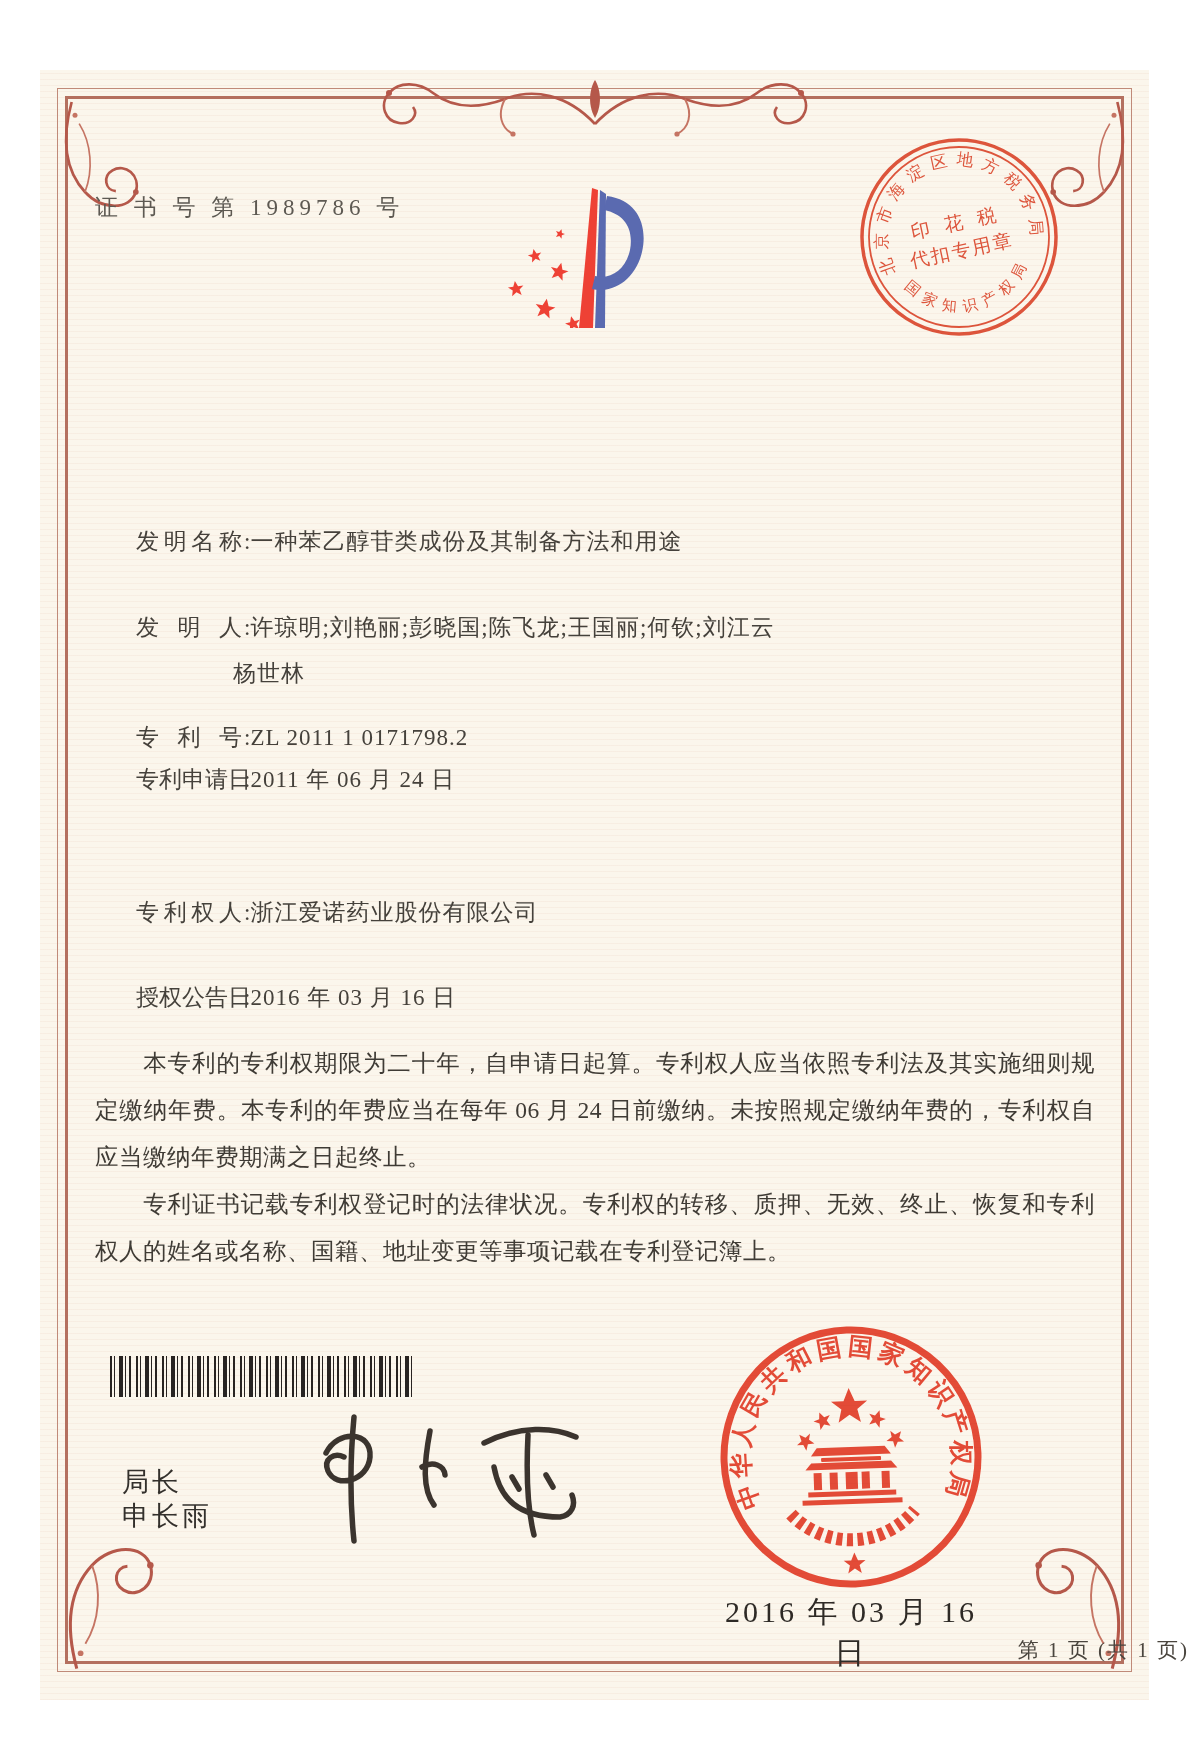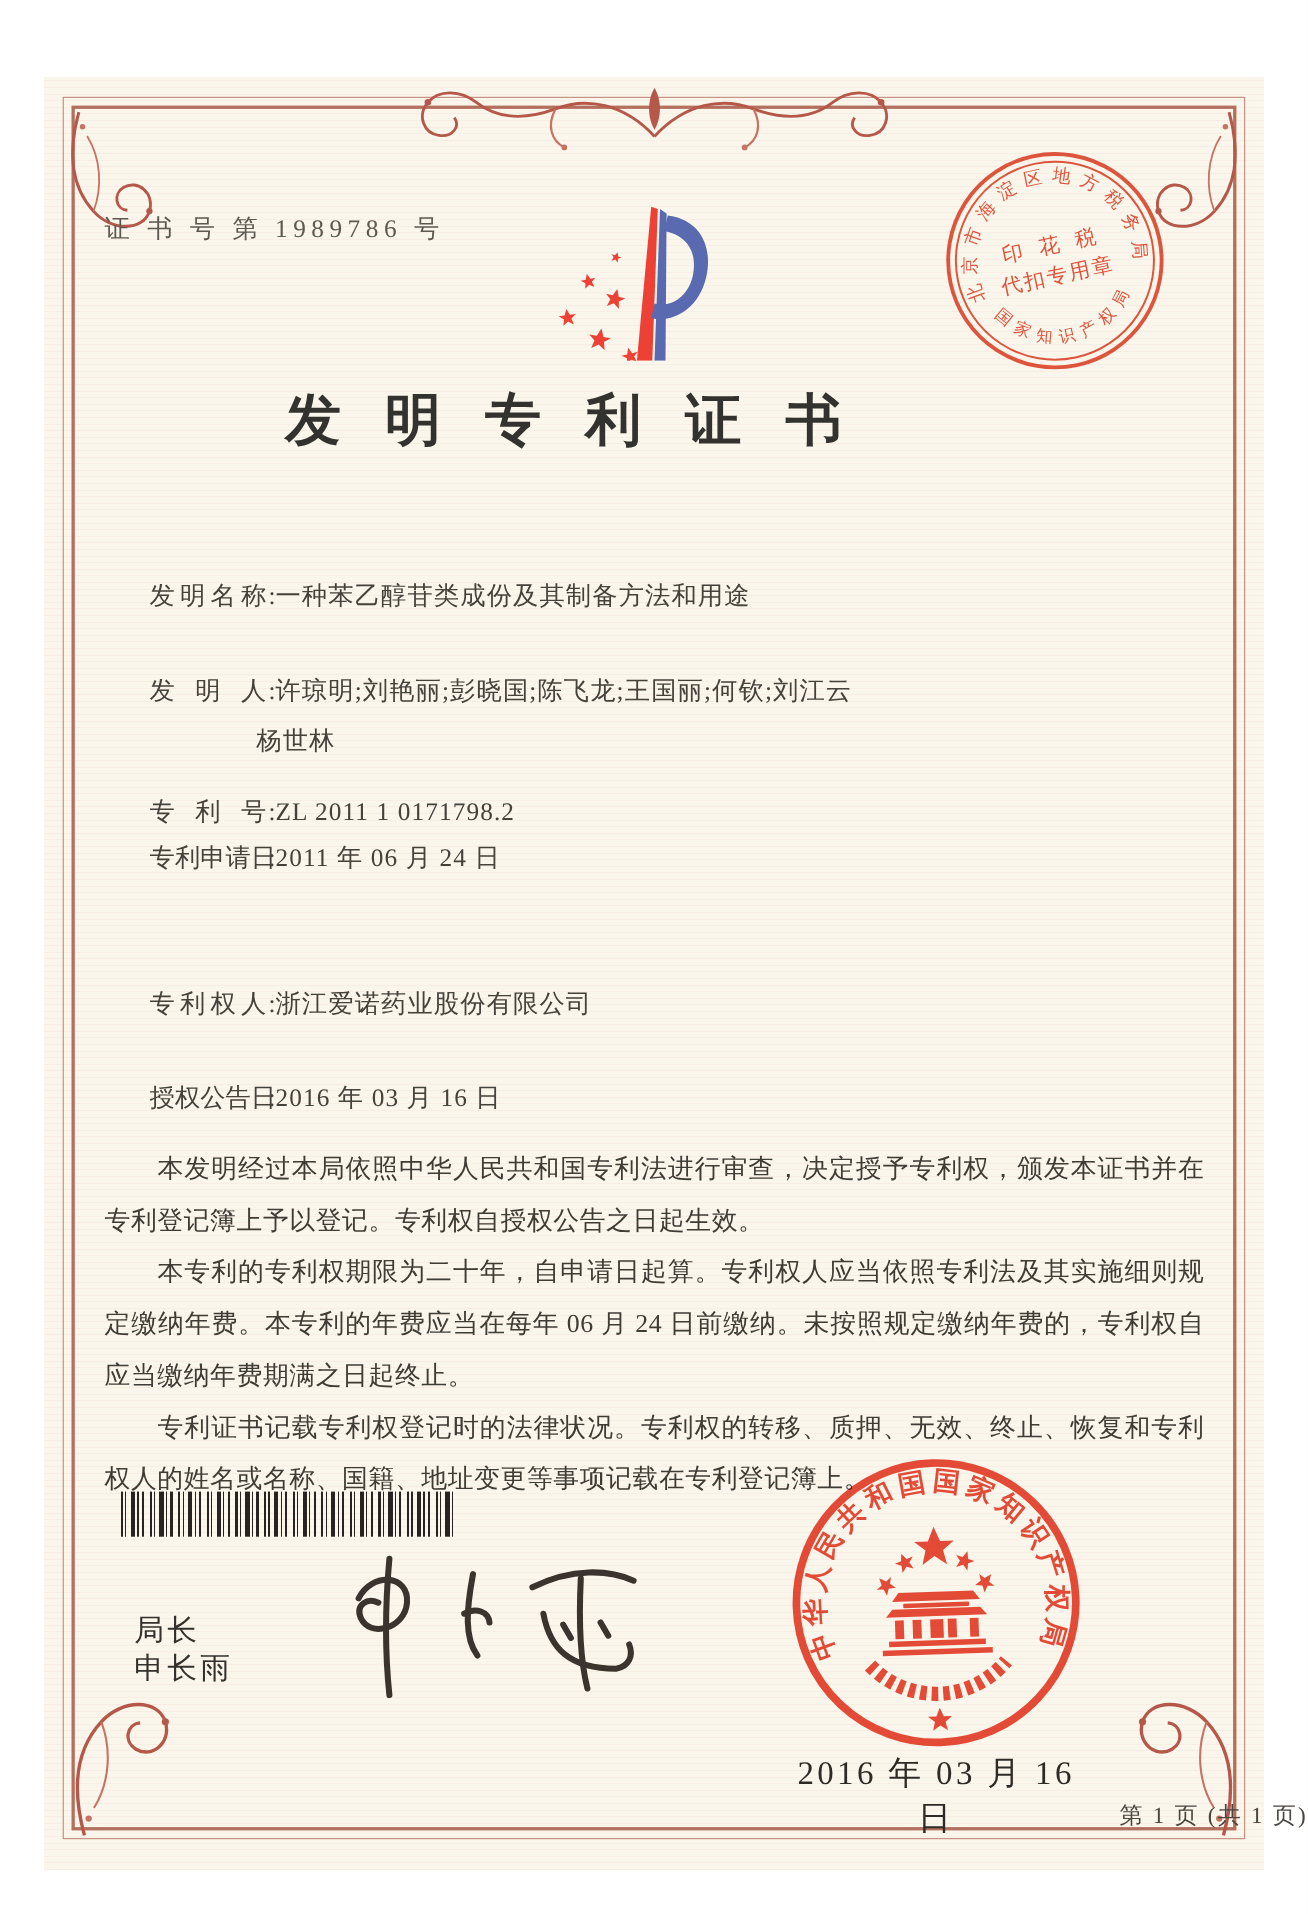--- a/index.html
+++ b/index.html
@@ -154,7 +154,6 @@
     <text x="0" y="20" text-anchor="middle" font-size="19" letter-spacing="2" fill="#df4a30">代扣专用章</text>
   </svg>
 
-  <div class="abs title">发明专利证书</div>
 
   <div class="abs field" style="top:526px">
     <span class="flabel">发明名称</span><span class="fcolon">:</span><span class="fvalue">一种苯乙醇苷类成份及其制备方法和用途</span>

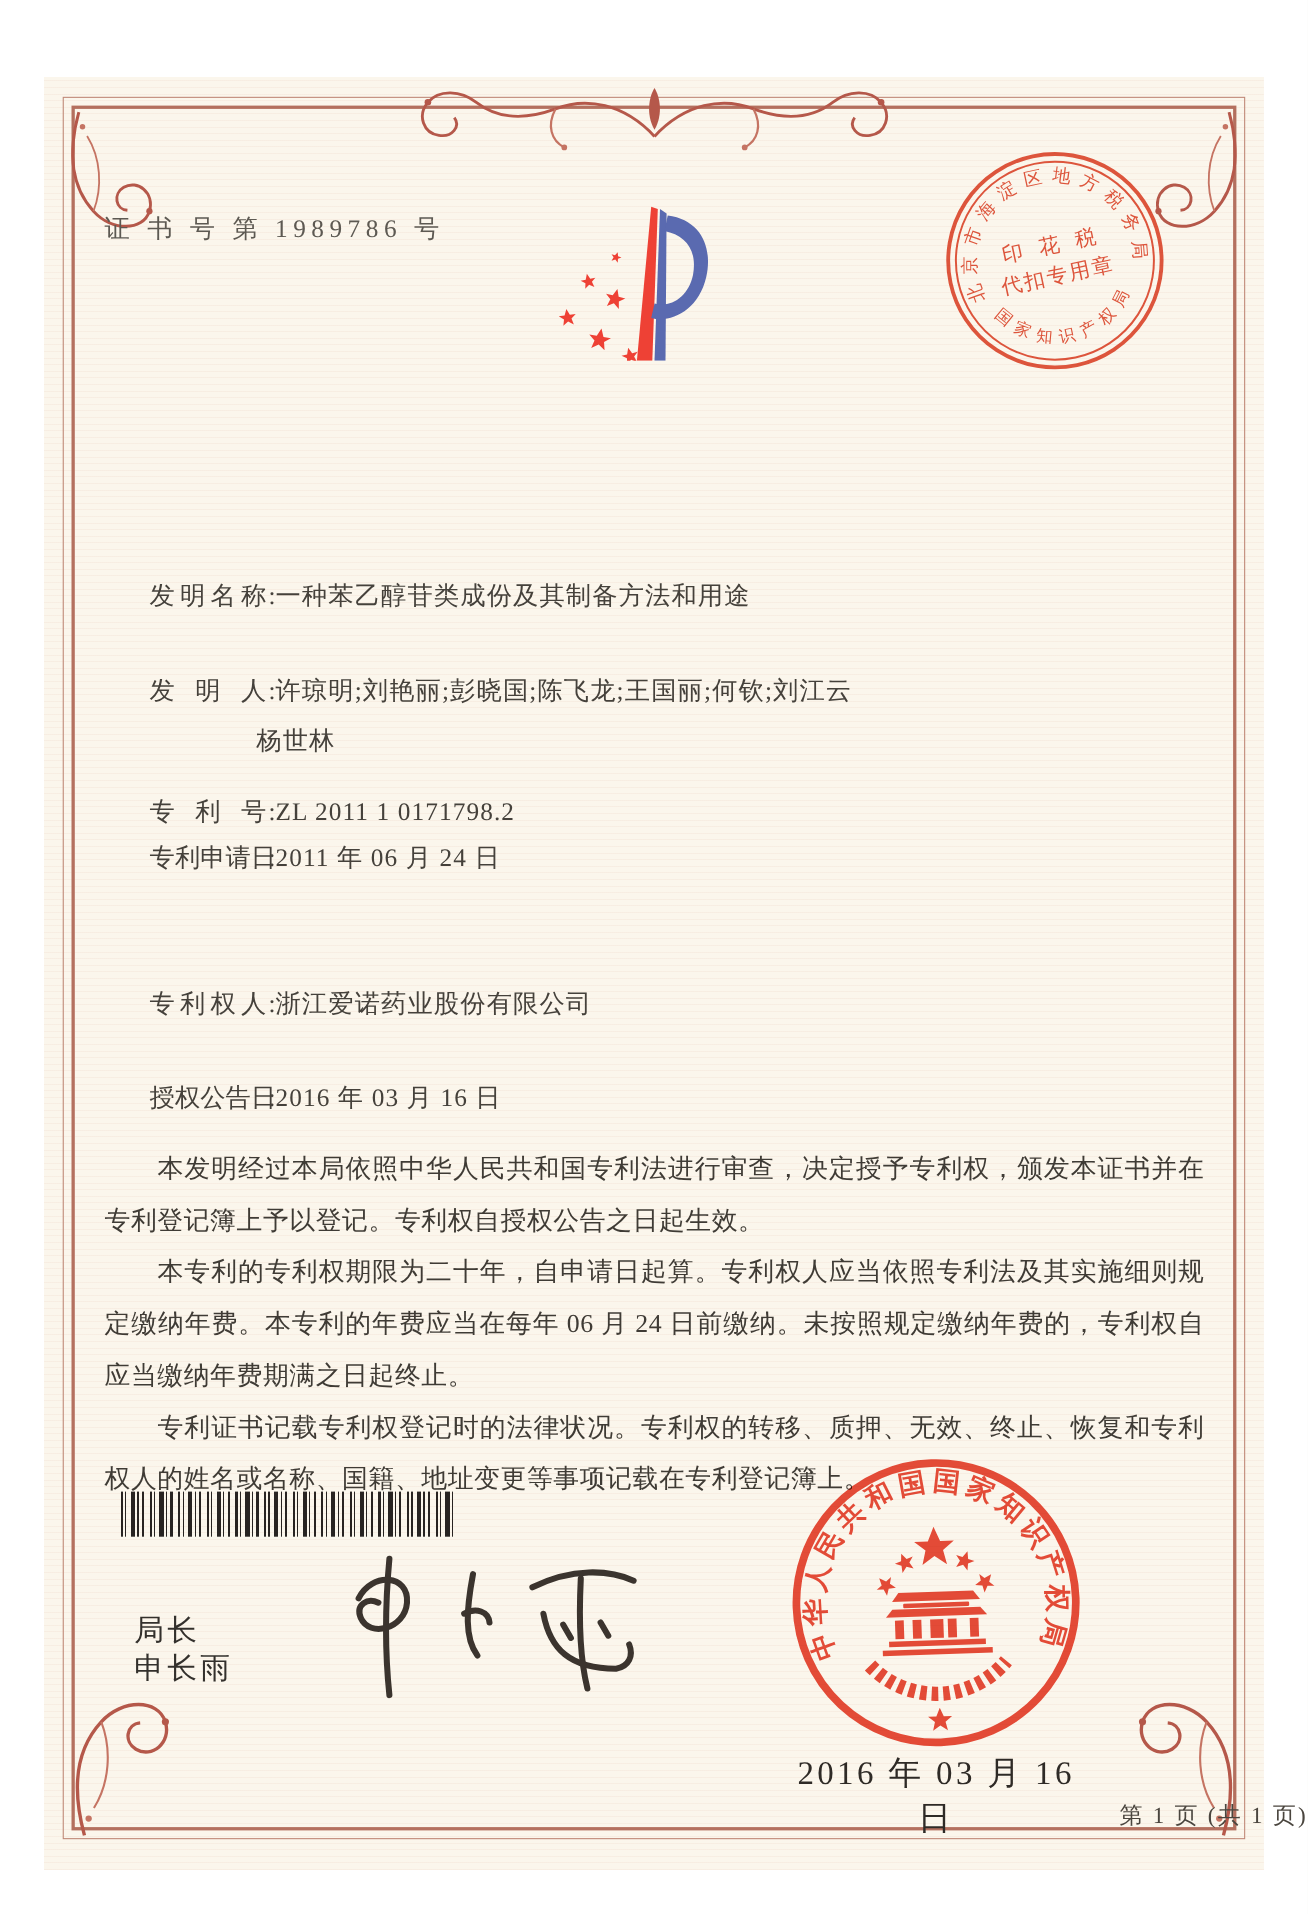--- a/index.html
+++ b/index.html
@@ -176,7 +176,6 @@
   </div>
 
   <div class="abs paras">
-    <p>本发明经过本局依照中华人民共和国专利法进行审查，决定授予专利权，颁发本证书并在专利登记簿上予以登记。专利权自授权公告之日起生效。</p>
     <p>本专利的专利权期限为二十年，自申请日起算。专利权人应当依照专利法及其实施细则规定缴纳年费。本专利的年费应当在每年 06 月 24 日前缴纳。未按照规定缴纳年费的，专利权自应当缴纳年费期满之日起终止。</p>
     <p>专利证书记载专利权登记时的法律状况。专利权的转移、质押、无效、终止、恢复和专利权人的姓名或名称、国籍、地址变更等事项记载在专利登记簿上。</p>
   </div>

